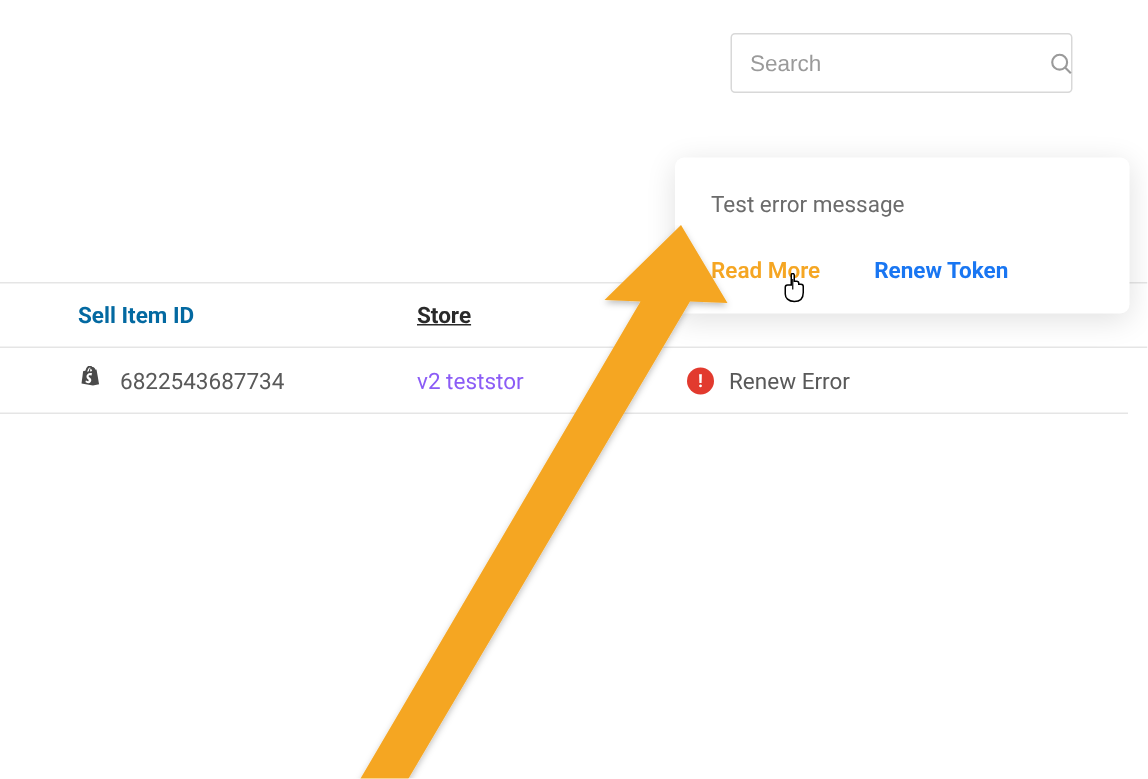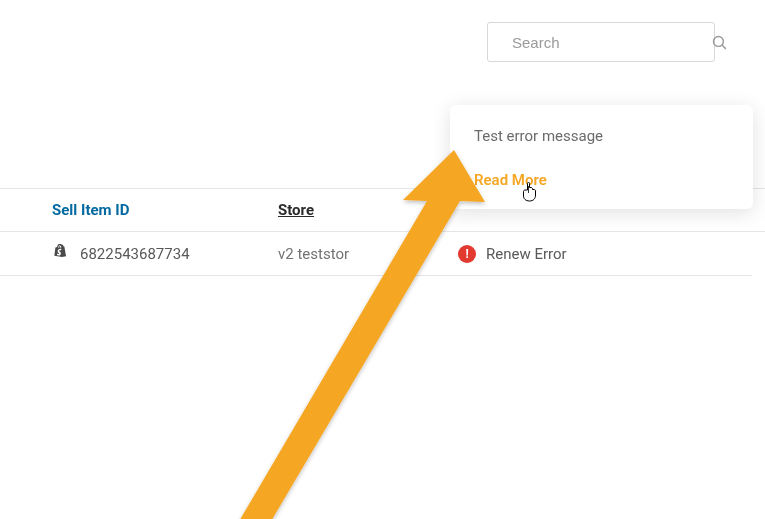--- a/index.html
+++ b/index.html
@@ -25,7 +25,7 @@
       border-radius: 3px;
       display: flex;
       align-items: center;
-      padding: 0 24px;
+      padding: 0 12px;
       background: #fff;
     }
     .search-input {

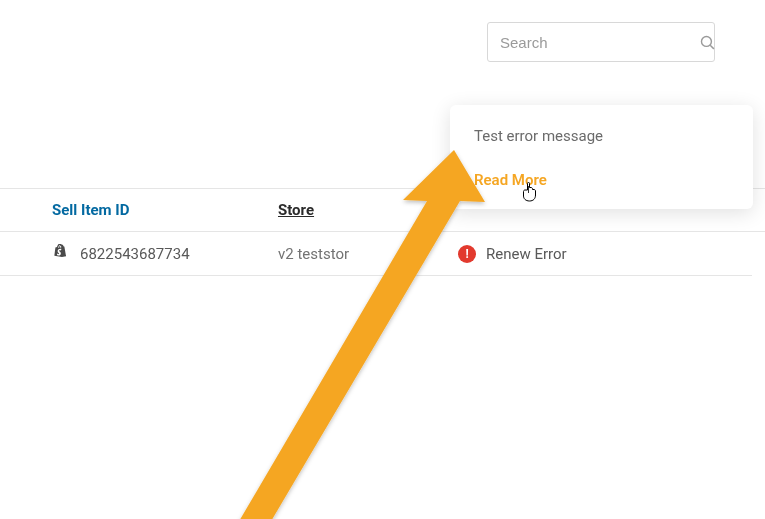--- a/index.html
+++ b/index.html
@@ -184,6 +184,7 @@
   <div class="popup-title">Test error message</div>
   <div class="popup-actions">
     <span class="read-more">Read More</span>
+    <span class="renew-token">Renew Token</span>
   </div>
 </div>
 

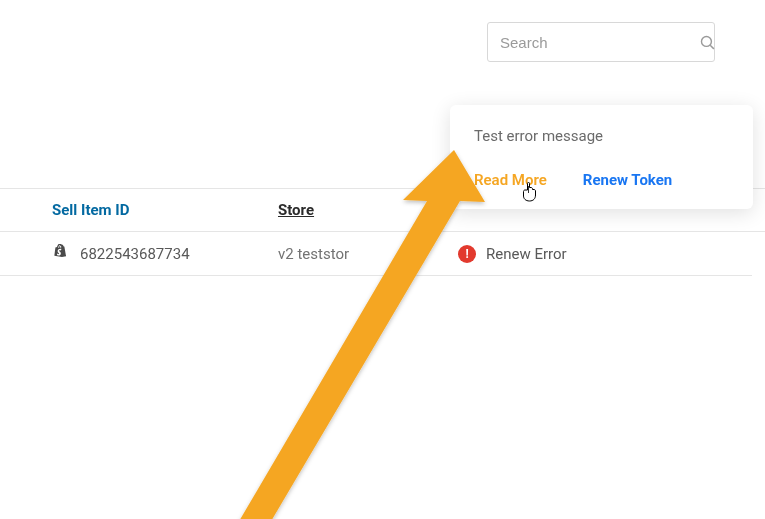--- a/index.html
+++ b/index.html
@@ -124,7 +124,7 @@
     .cell-store {
       width: 180px;
       font-size: 15px;
-      color: #737373;
+      color: #8b5cf6;
     }
     .cell-status {
       display: flex;

